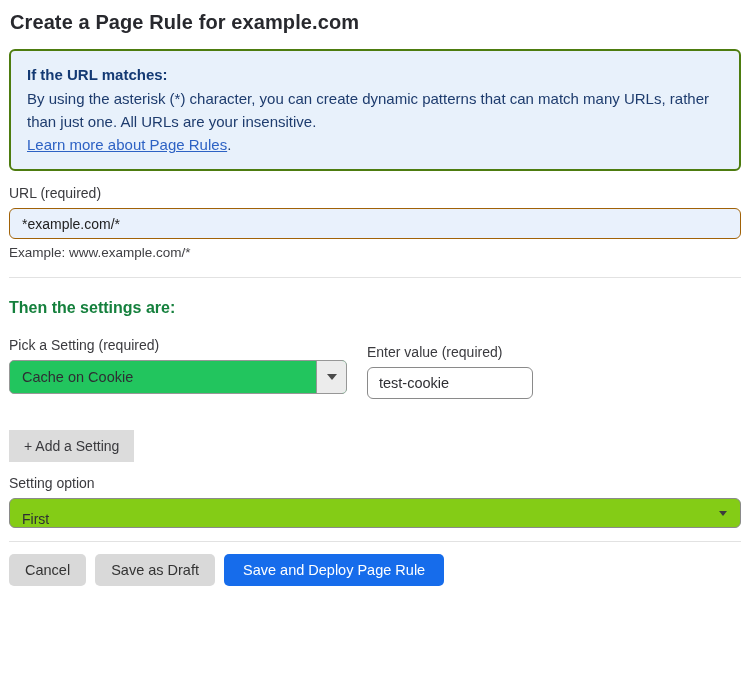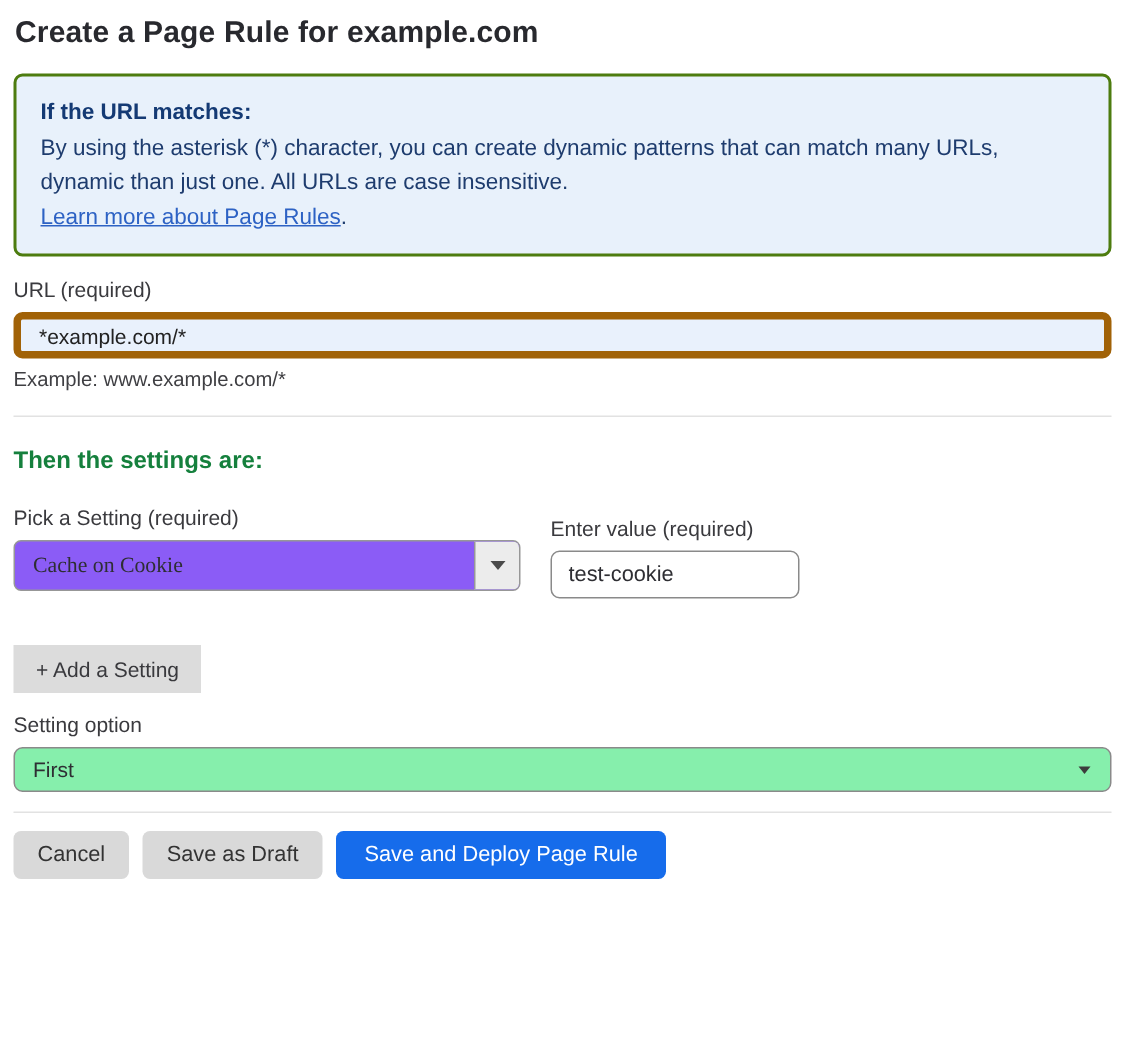--- a/index.html
+++ b/index.html
@@ -208,7 +208,7 @@
 
   <div class="info-box">
     <div class="info-heading">If the URL matches:</div>
-    <div class="info-body"><span>By using the asterisk (*) character, you can create dynamic patterns that can match many URLs, dynamic than just one. All URLs are case insensitive.</span></div>
+    <div class="info-body"><span>By using the asterisk (*) character, you can create dynamic patterns that can match many URLs, rather than just one. All URLs are your insensitive.</span></div>
     <div><a class="info-link">Learn more about Page Rules</a><span>.</span></div>
   </div>
 

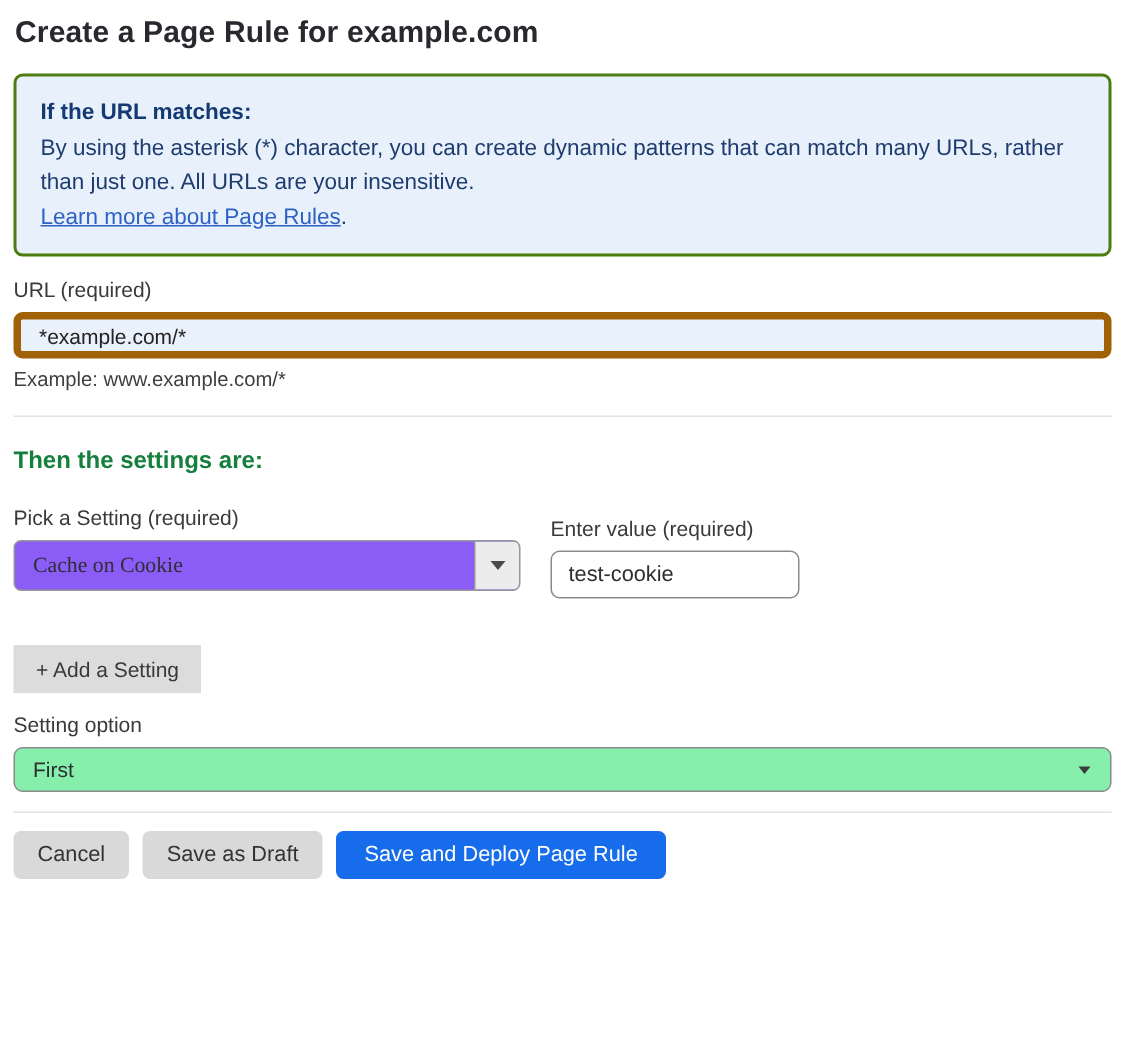--- a/index.html
+++ b/index.html
@@ -55,7 +55,7 @@
     height: 31px;
     margin-top: 7px;
     background: #e9f1fc;
-    border: 5px solid #a16207;
+    border: 1px solid #a16207;
     border-radius: 6px;
     padding: 0 12px;
     font-family: "Liberation Sans", sans-serif;

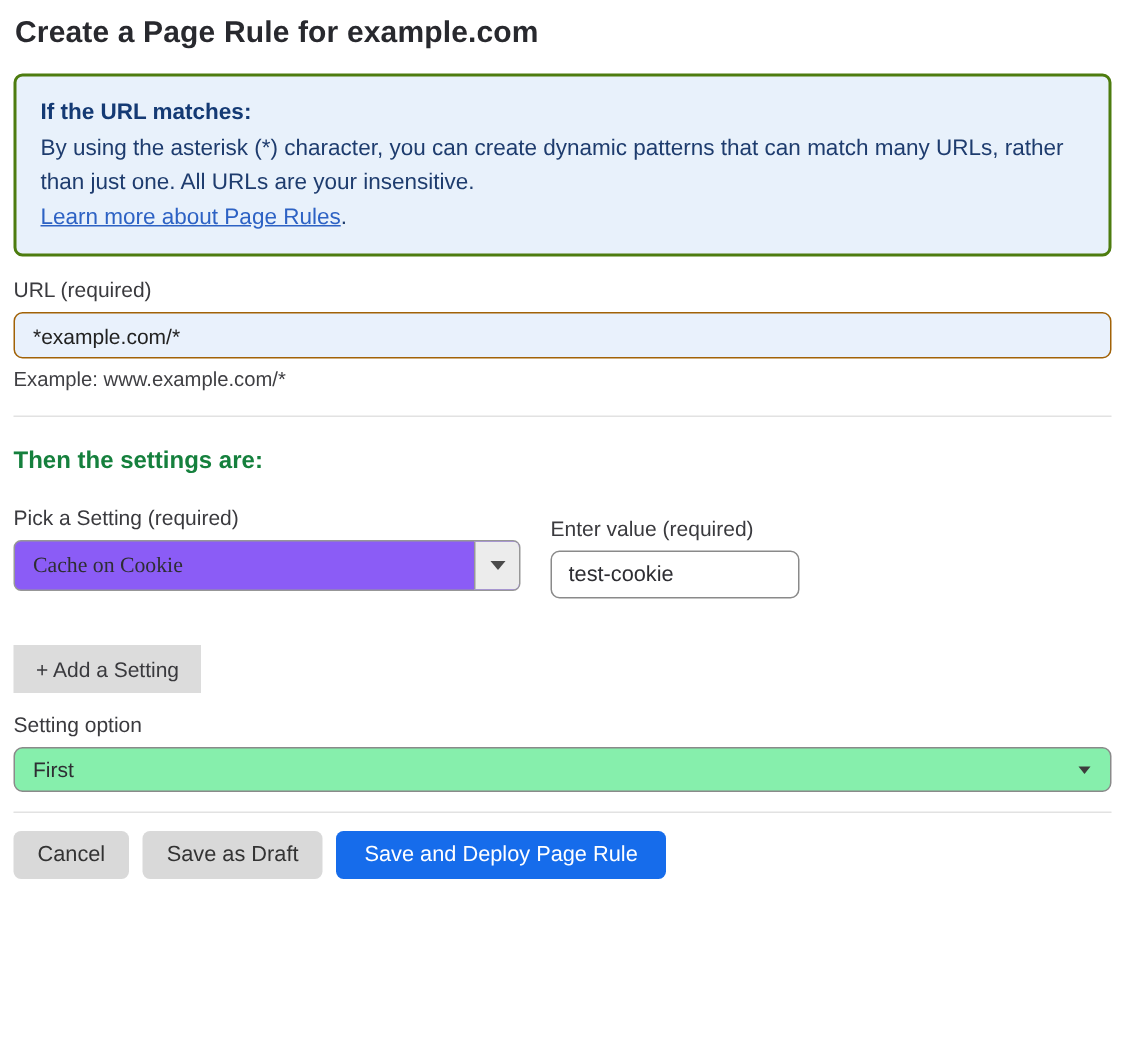--- a/index.html
+++ b/index.html
@@ -93,12 +93,11 @@
     height: 34px;
     border: 1px solid #979797;
     border-radius: 5px;
-    background: #8b5cf6;
+    background: #22c55e;
     display: flex;
     align-items: stretch;
     cursor: pointer;
     overflow: hidden;
-    font-family: Liberation Serif, serif;
   }
   .setting-select .select-value {
     flex: 1;

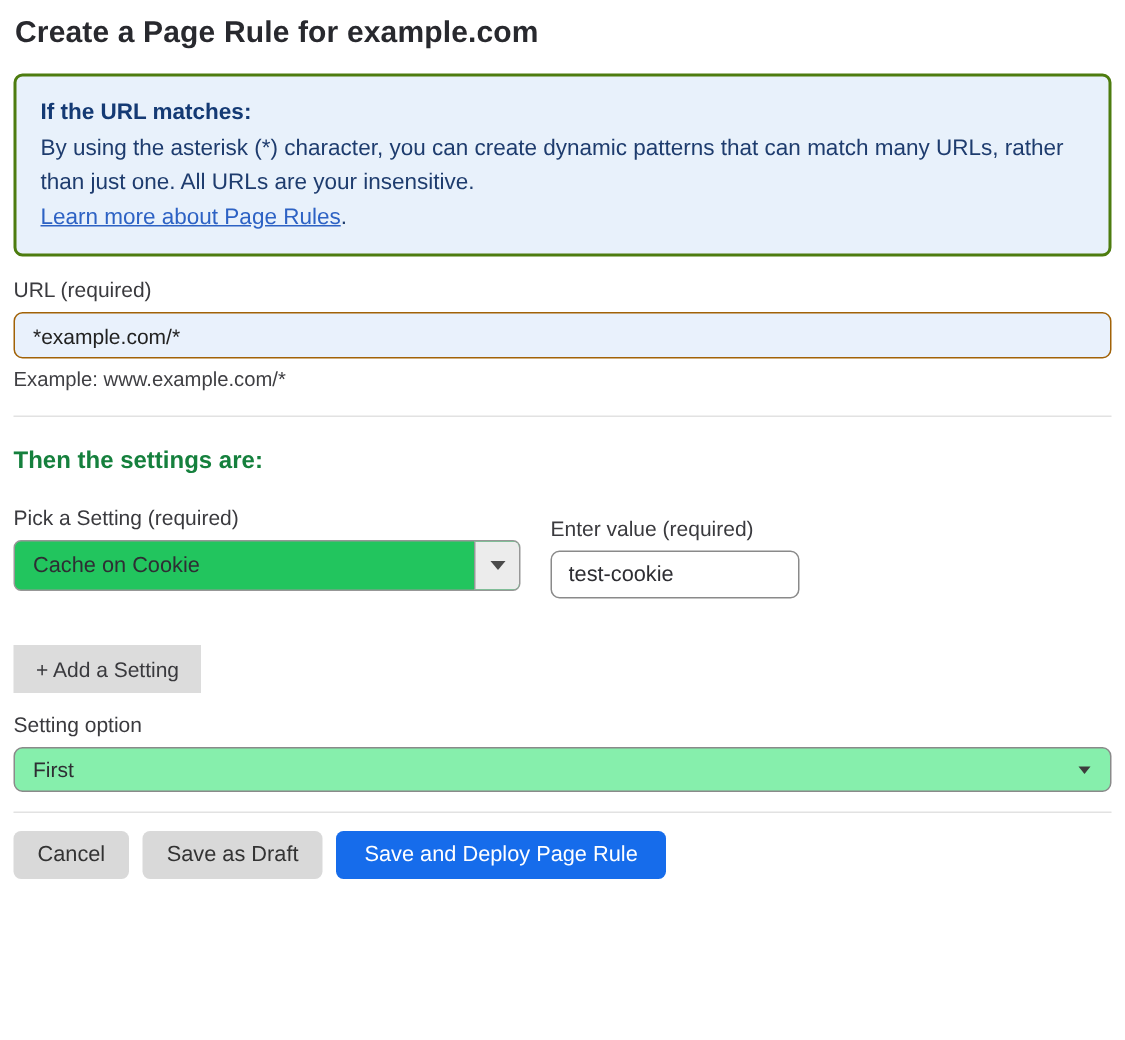--- a/index.html
+++ b/index.html
@@ -156,9 +156,9 @@
     width: 100%;
     border: 1px solid #8a8a8a;
     border-radius: 6px;
-    background: #86efac;
-    display: flex;
-    align-items: center;
+    background: #84cc16;
+    display: flex;
+    align-items: flex-end;
     padding: 0 12px;
     font-size: 14px;
     color: #2e2e33;

